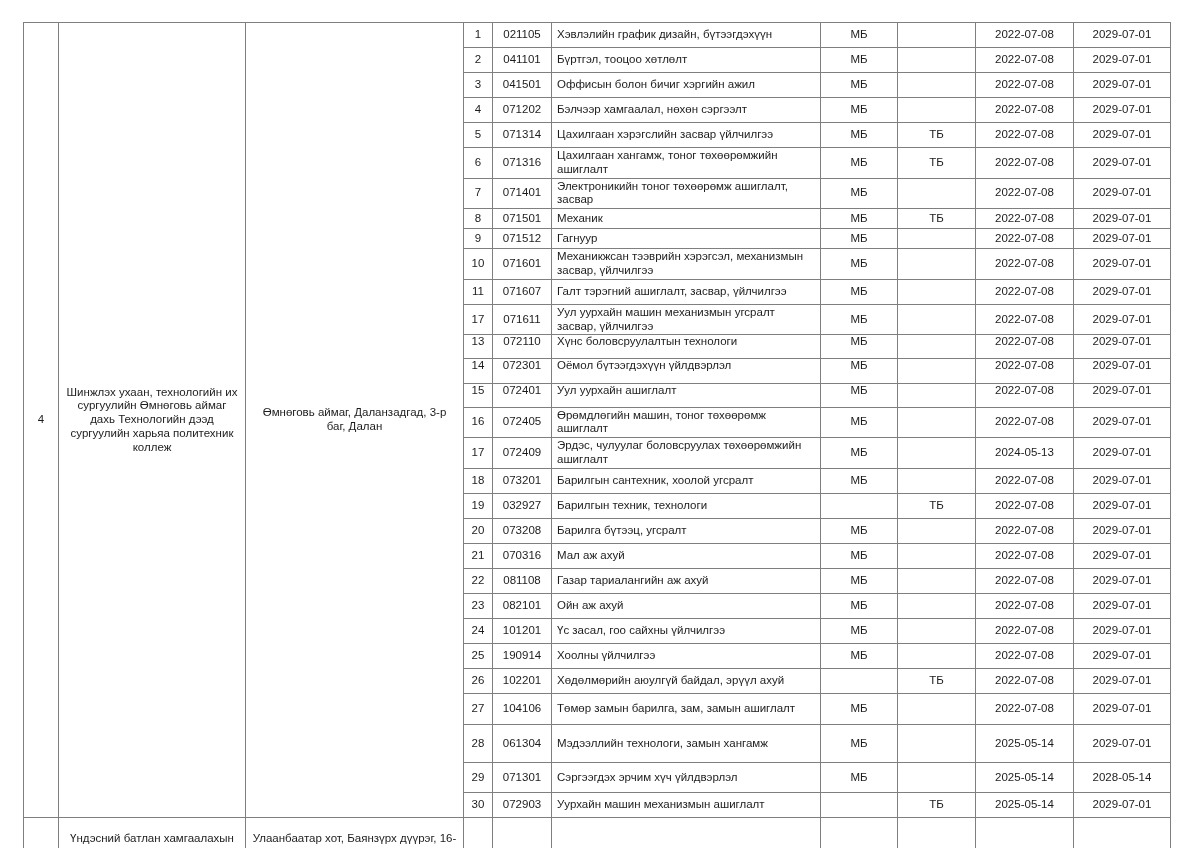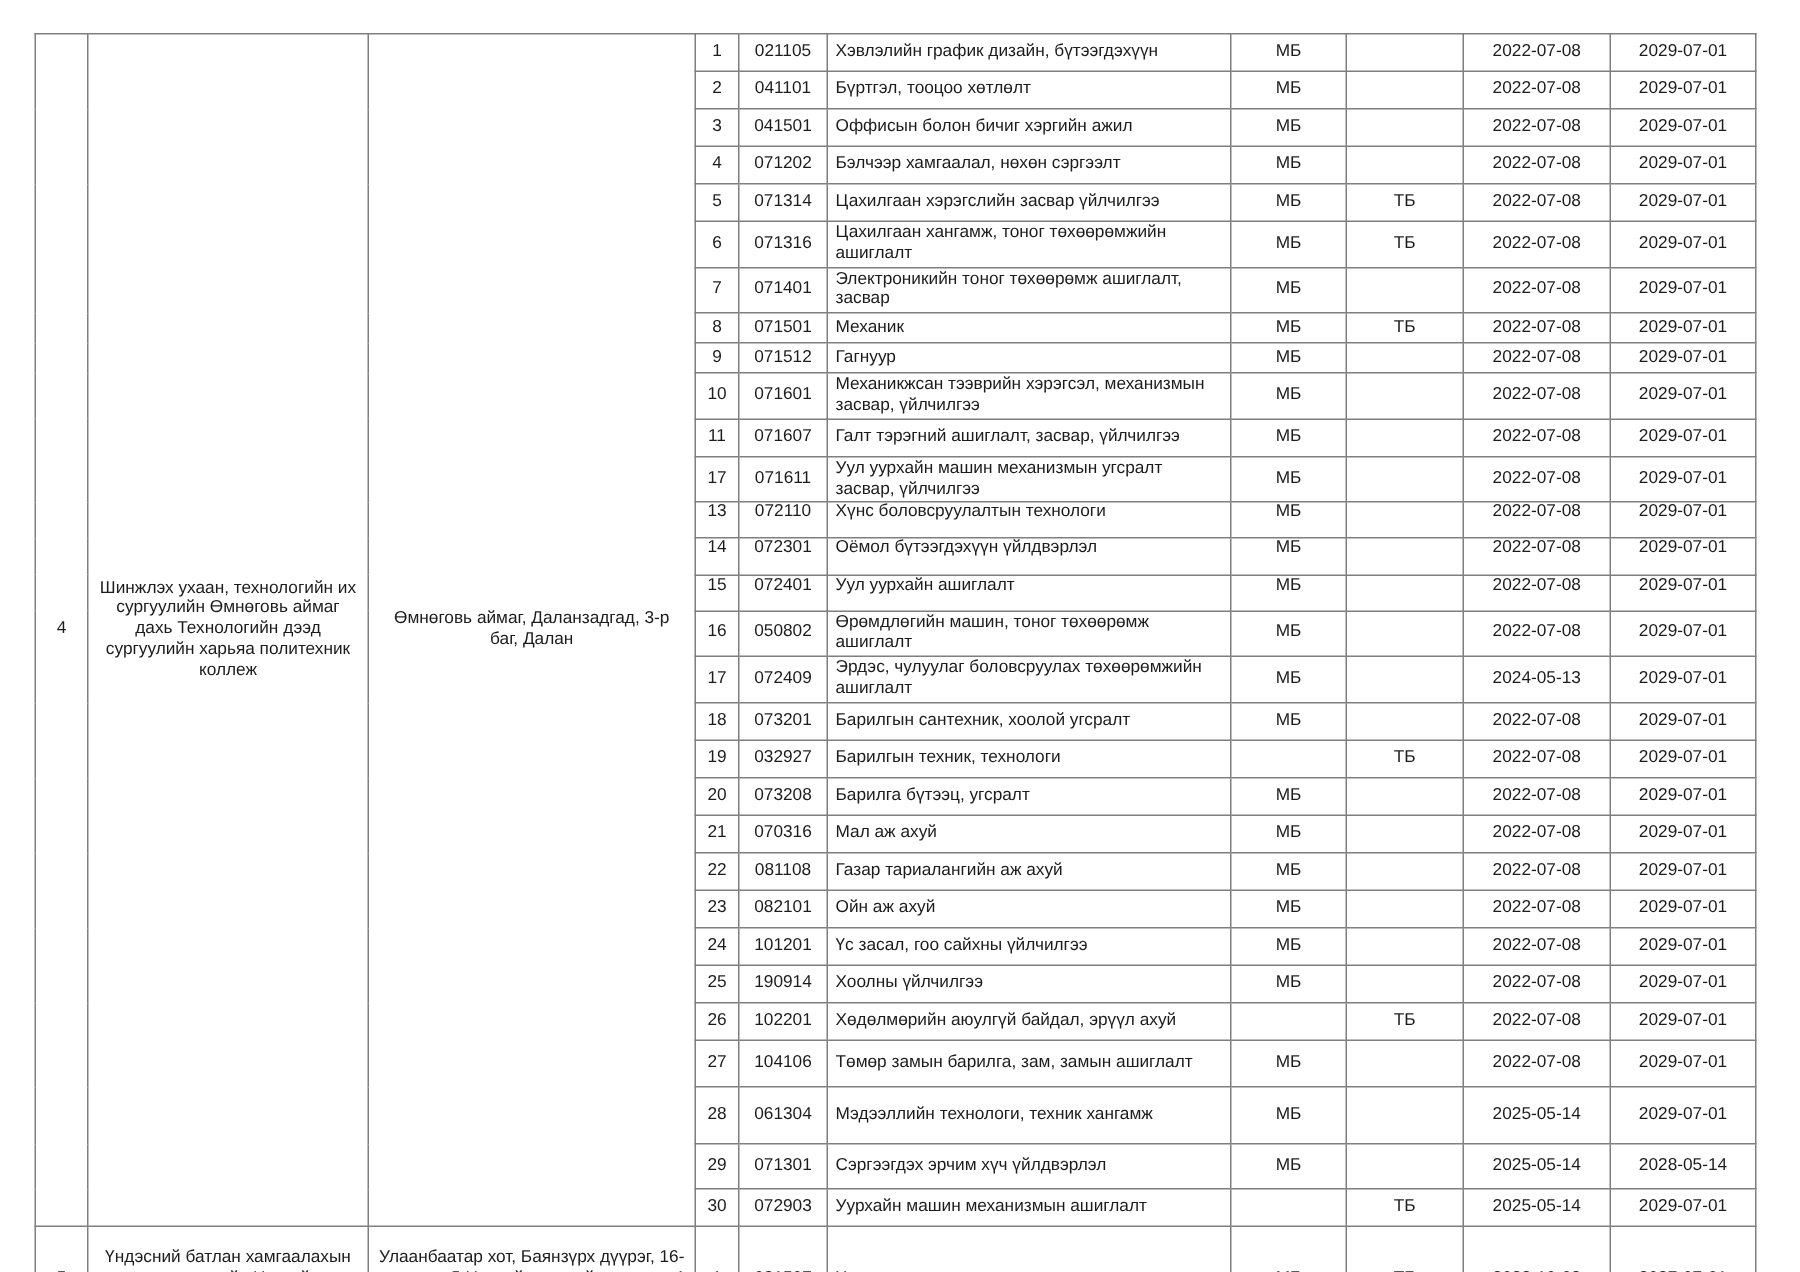--- a/index.html
+++ b/index.html
@@ -201,7 +201,7 @@
         </tr>
         <tr style="height: 30px;">
           <td>16</td>
-          <td>050802</td>
+          <td>072405</td>
           <td class="program-name">Өрөмдлөгийн машин, тоног төхөөрөмж ашиглалт</td>
           <td>МБ</td>
           <td></td>

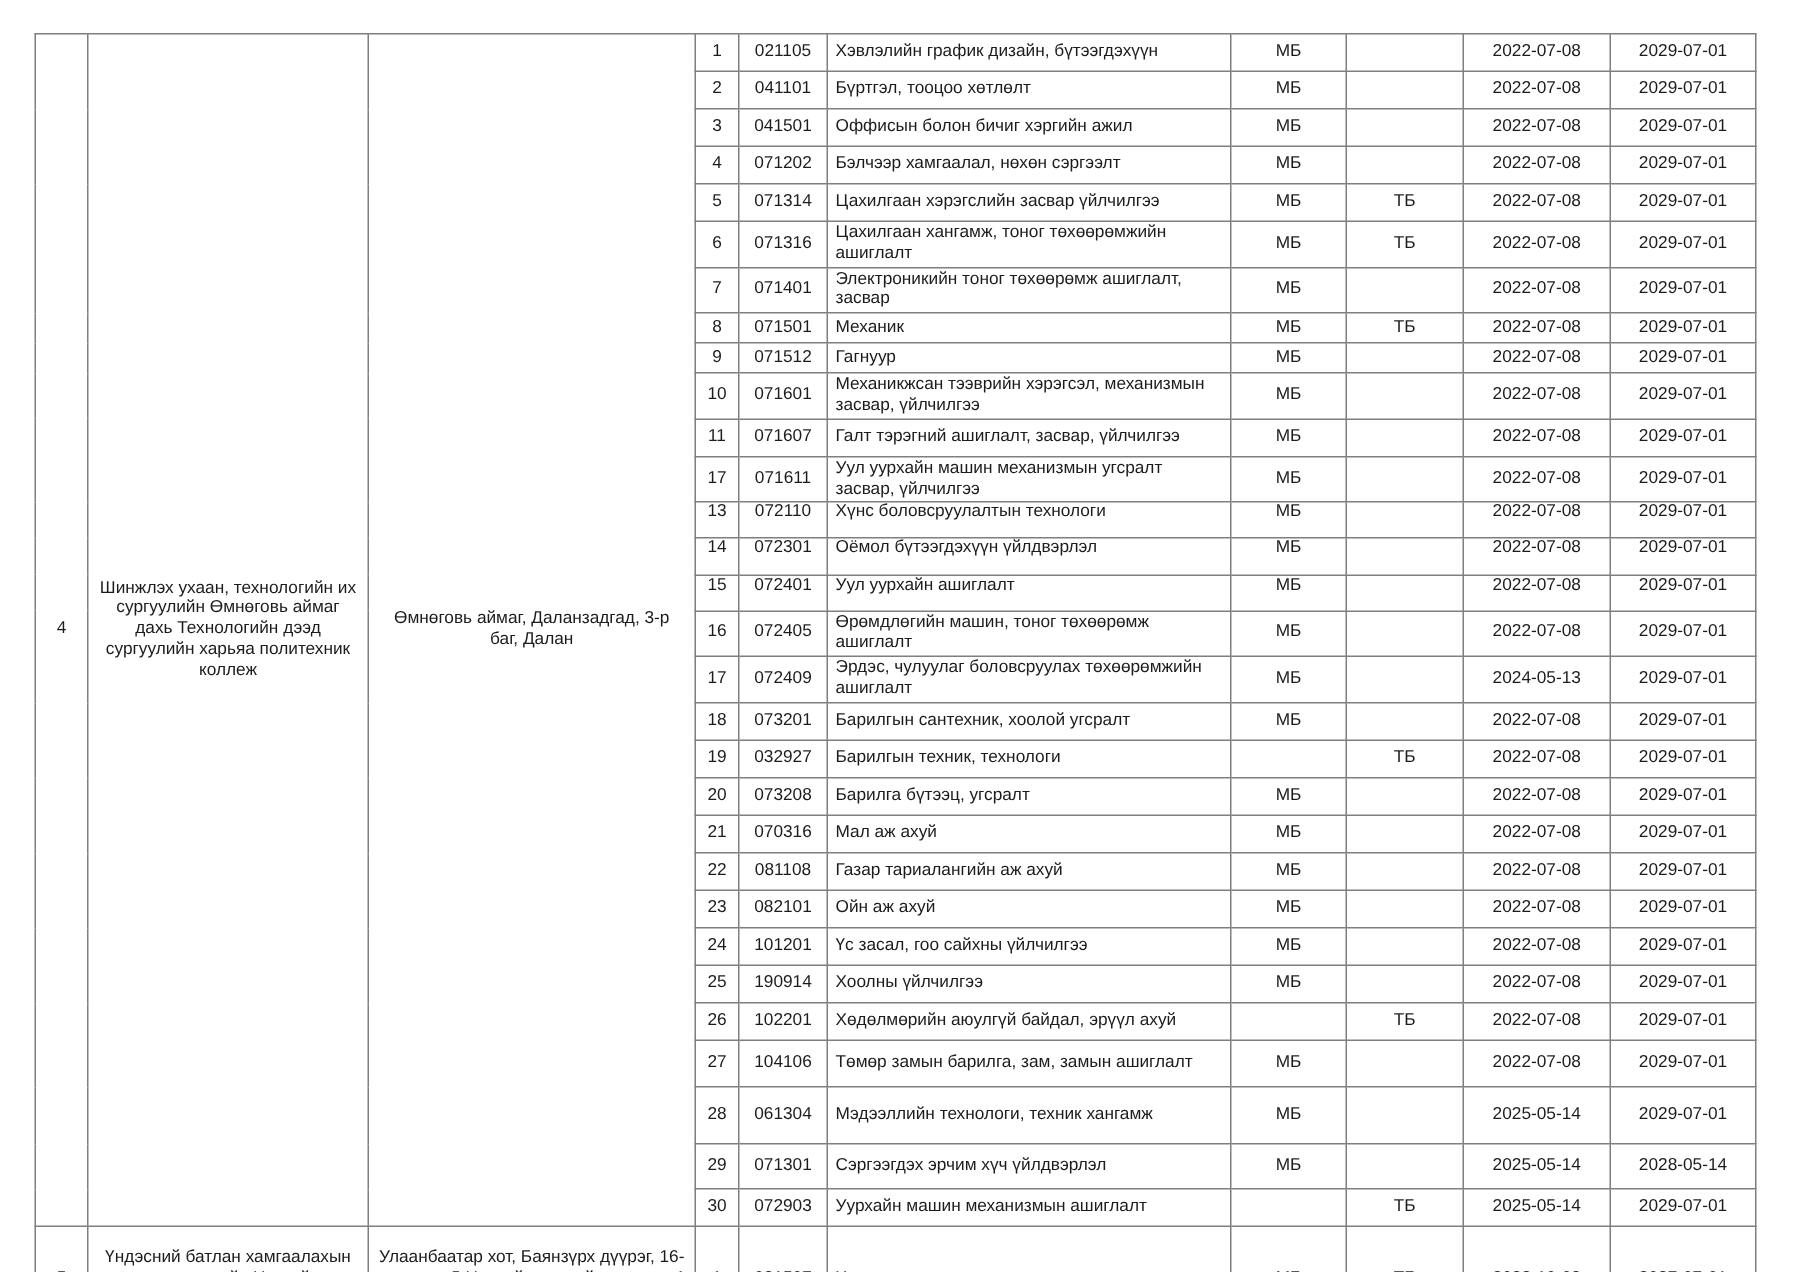--- a/index.html
+++ b/index.html
@@ -310,7 +310,7 @@
         <tr style="height: 38px;">
           <td>28</td>
           <td>061304</td>
-          <td class="program-name">Мэдээллийн технологи, техник хангамж</td>
+          <td class="program-name">Мэдээллийн технологи, замын хангамж</td>
           <td>МБ</td>
           <td></td>
           <td>2025-05-14</td>

